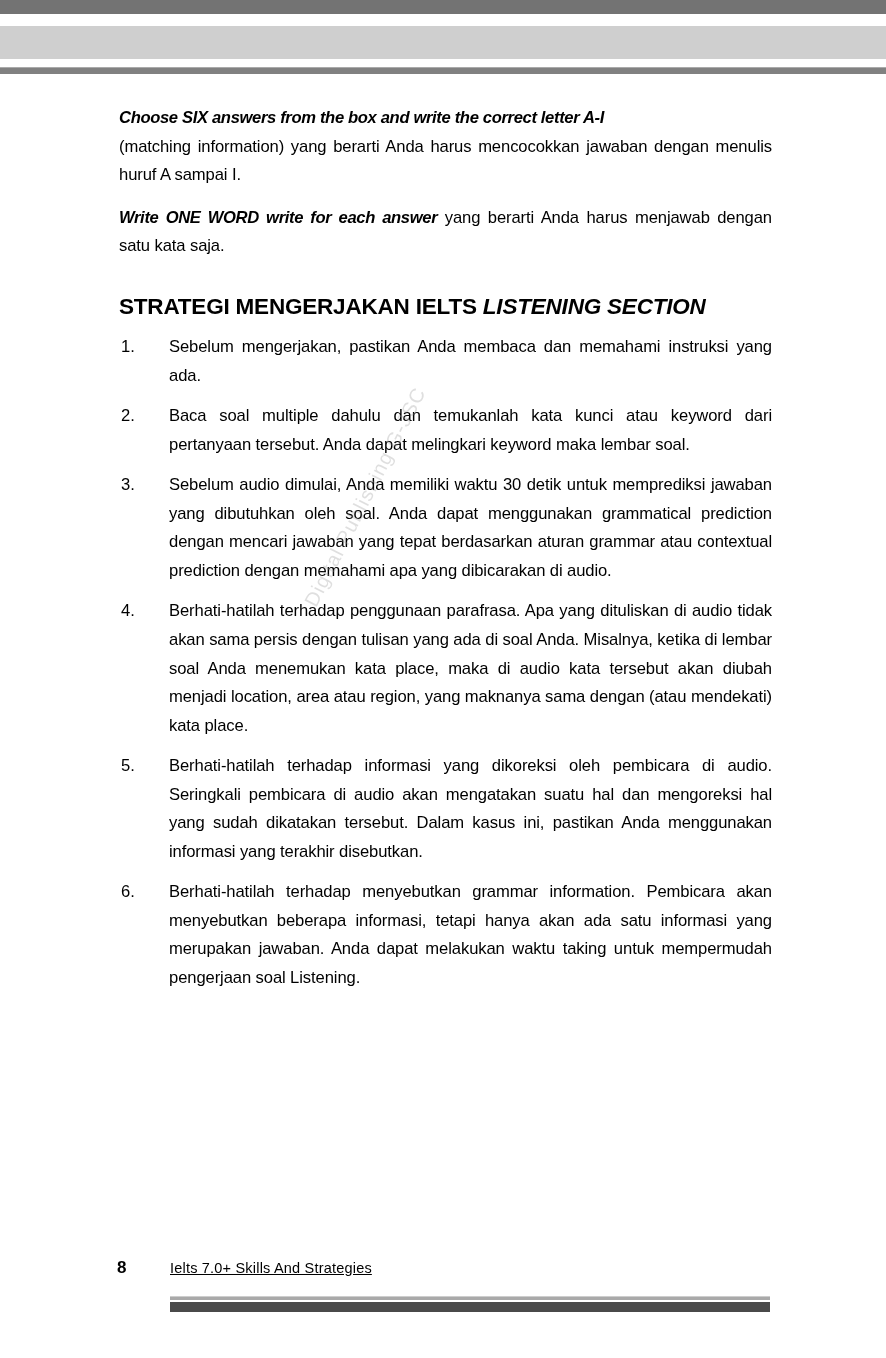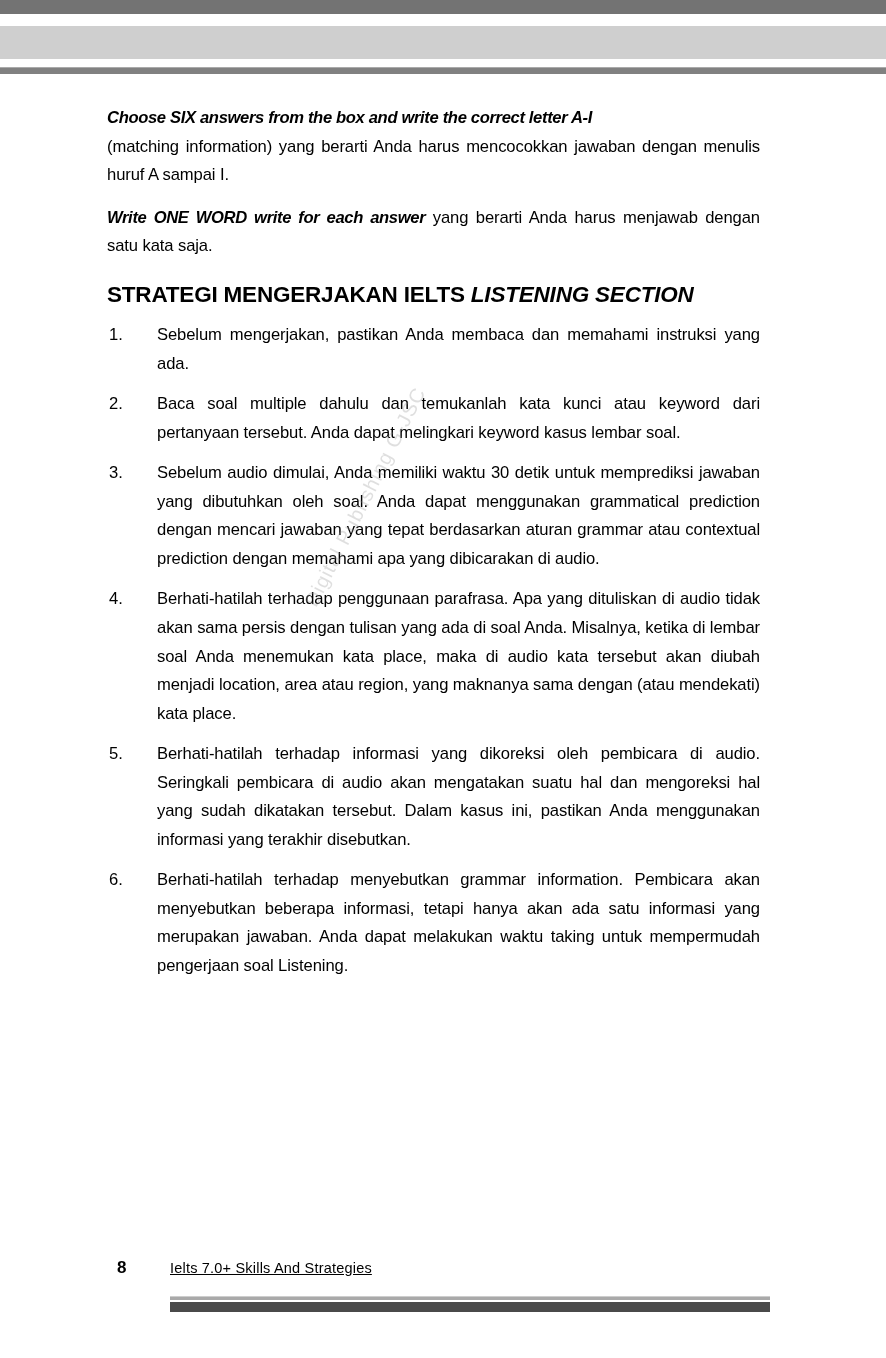--- a/index.html
+++ b/index.html
@@ -40,7 +40,7 @@
   
   .page {
     position: absolute;
-    left: 107px;
+    left: 119px;
     top: 104px;
     width: 653px;
   }

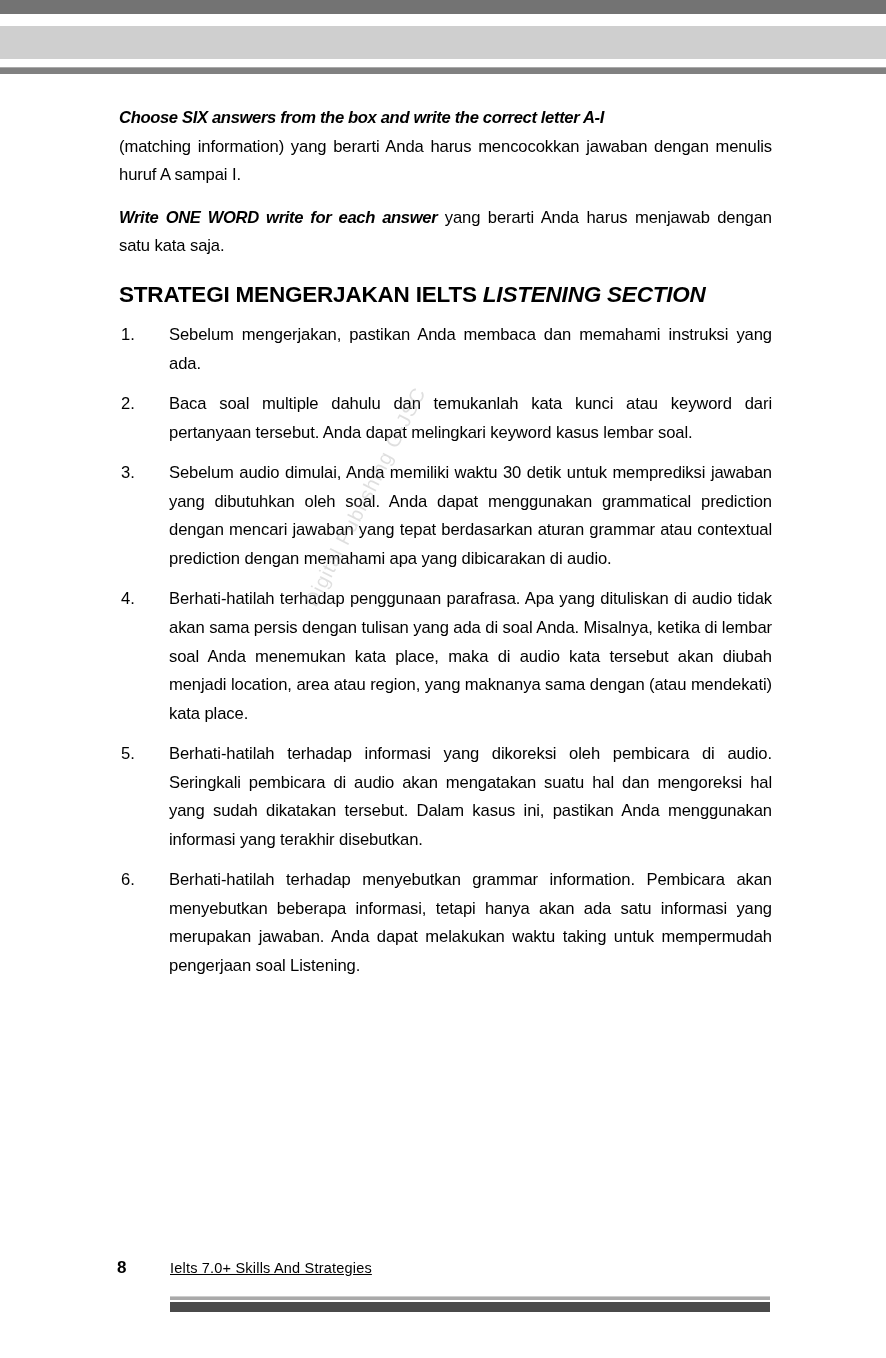--- a/index.html
+++ b/index.html
@@ -61,7 +61,7 @@
   .it { }
 
   h2.section-heading {
-    margin: 20px 0 12px 0;
+    margin: 32px 0 12px 0;
     font-size: 22.5px;
     line-height: 1.27;
     font-weight: bold;

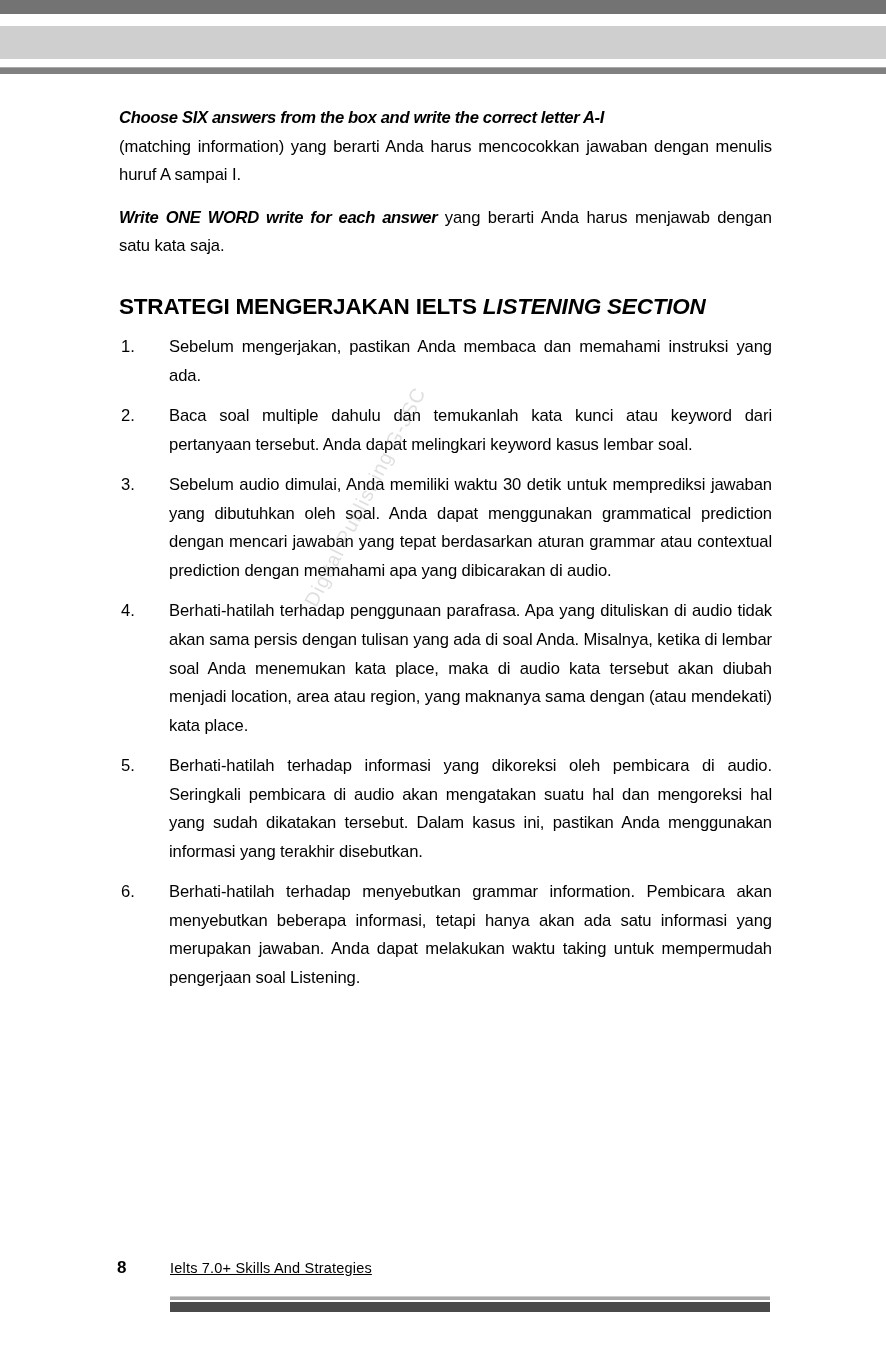--- a/index.html
+++ b/index.html
@@ -174,7 +174,7 @@
     </li>
     <li>
       <span class="num">2.</span>
-      <span class="txt"><span>Baca soal multiple dahulu dan temukanlah kata kunci atau </span><span class="it">keyword</span><span> dari pertanyaan tersebut. Anda dapat melingkari </span><span class="it">keyword</span><span> kasus lembar soal.</span></span>
+      <span class="txt"><span>Baca soal multiple dahulu dan temukanlah kata kunci atau </span><span class="it">keyword</span><span> dari pertanyaan tersebut. Anda dapat melingkari </span><span class="it">keyword</span><span> maka lembar soal.</span></span>
     </li>
     <li>
       <span class="num">3.</span>

